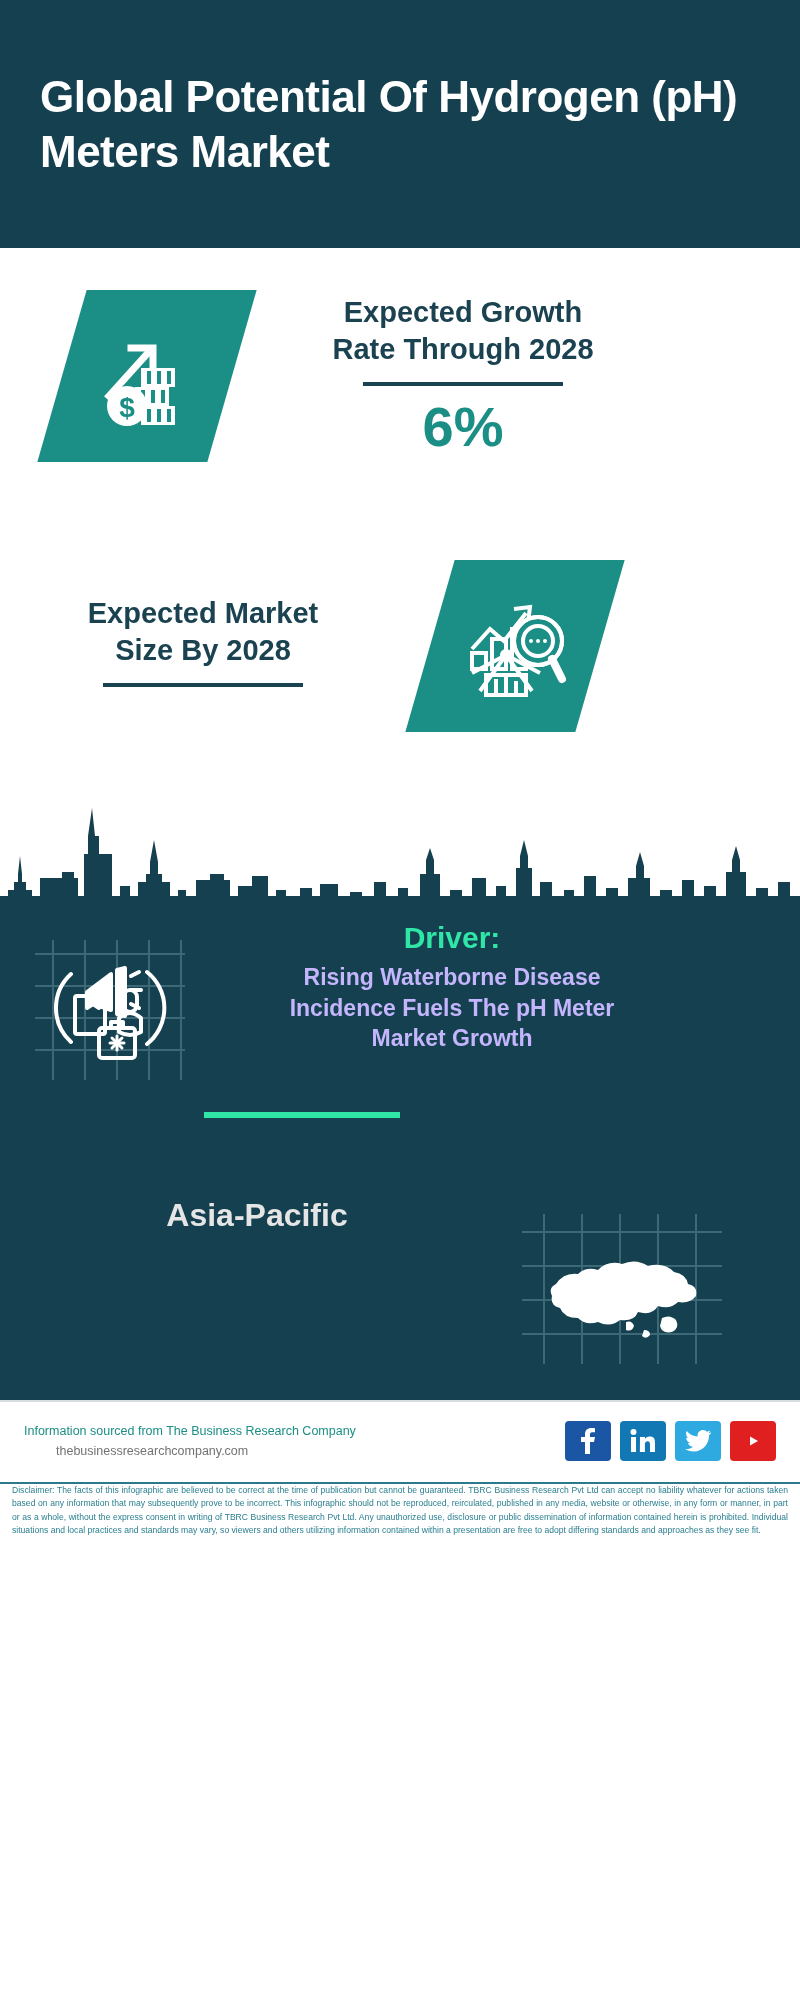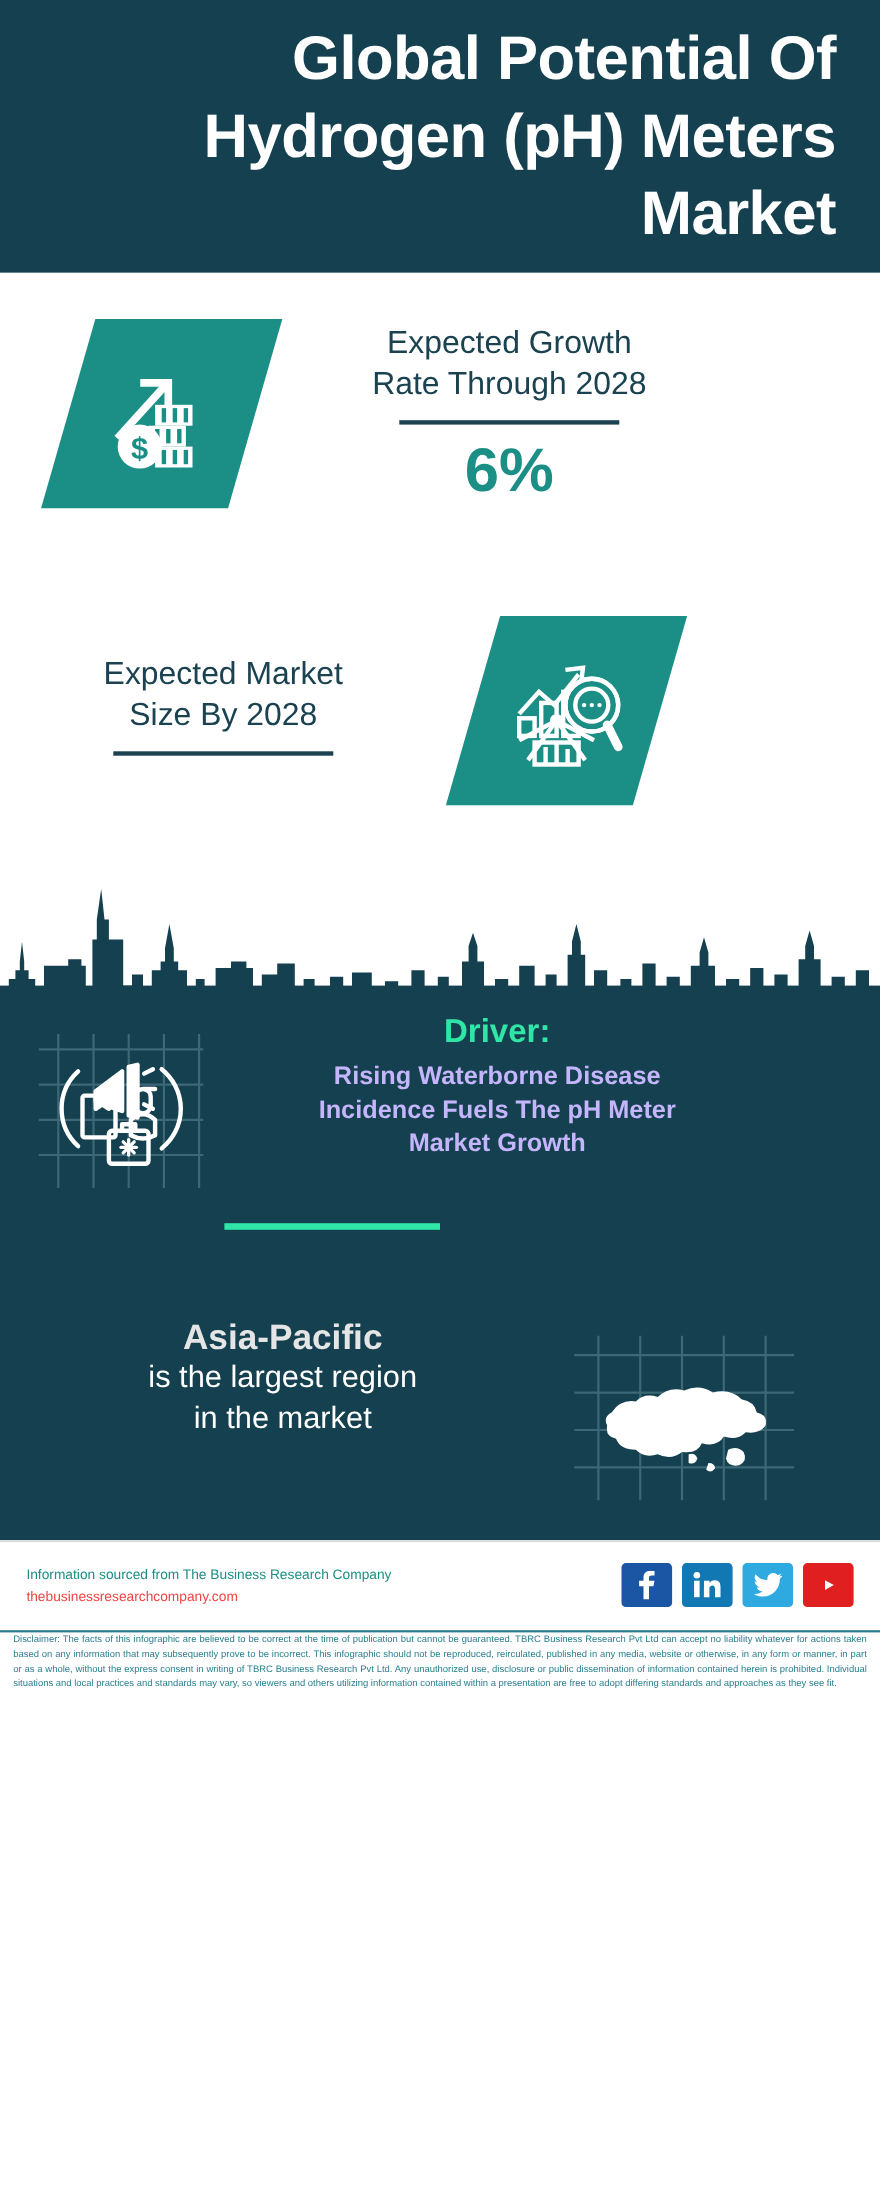--- a/index.html
+++ b/index.html
@@ -21,10 +21,10 @@
   }
   .header-title {
     color:#ffffff;
-    font-size:56px;
+    font-size:44px;
     font-weight:bold;
     line-height:1.26;
-    text-align:right;
+    text-align:left;
     letter-spacing:-0.5px;
     font-family:"Liberation Sans", sans-serif;
   }

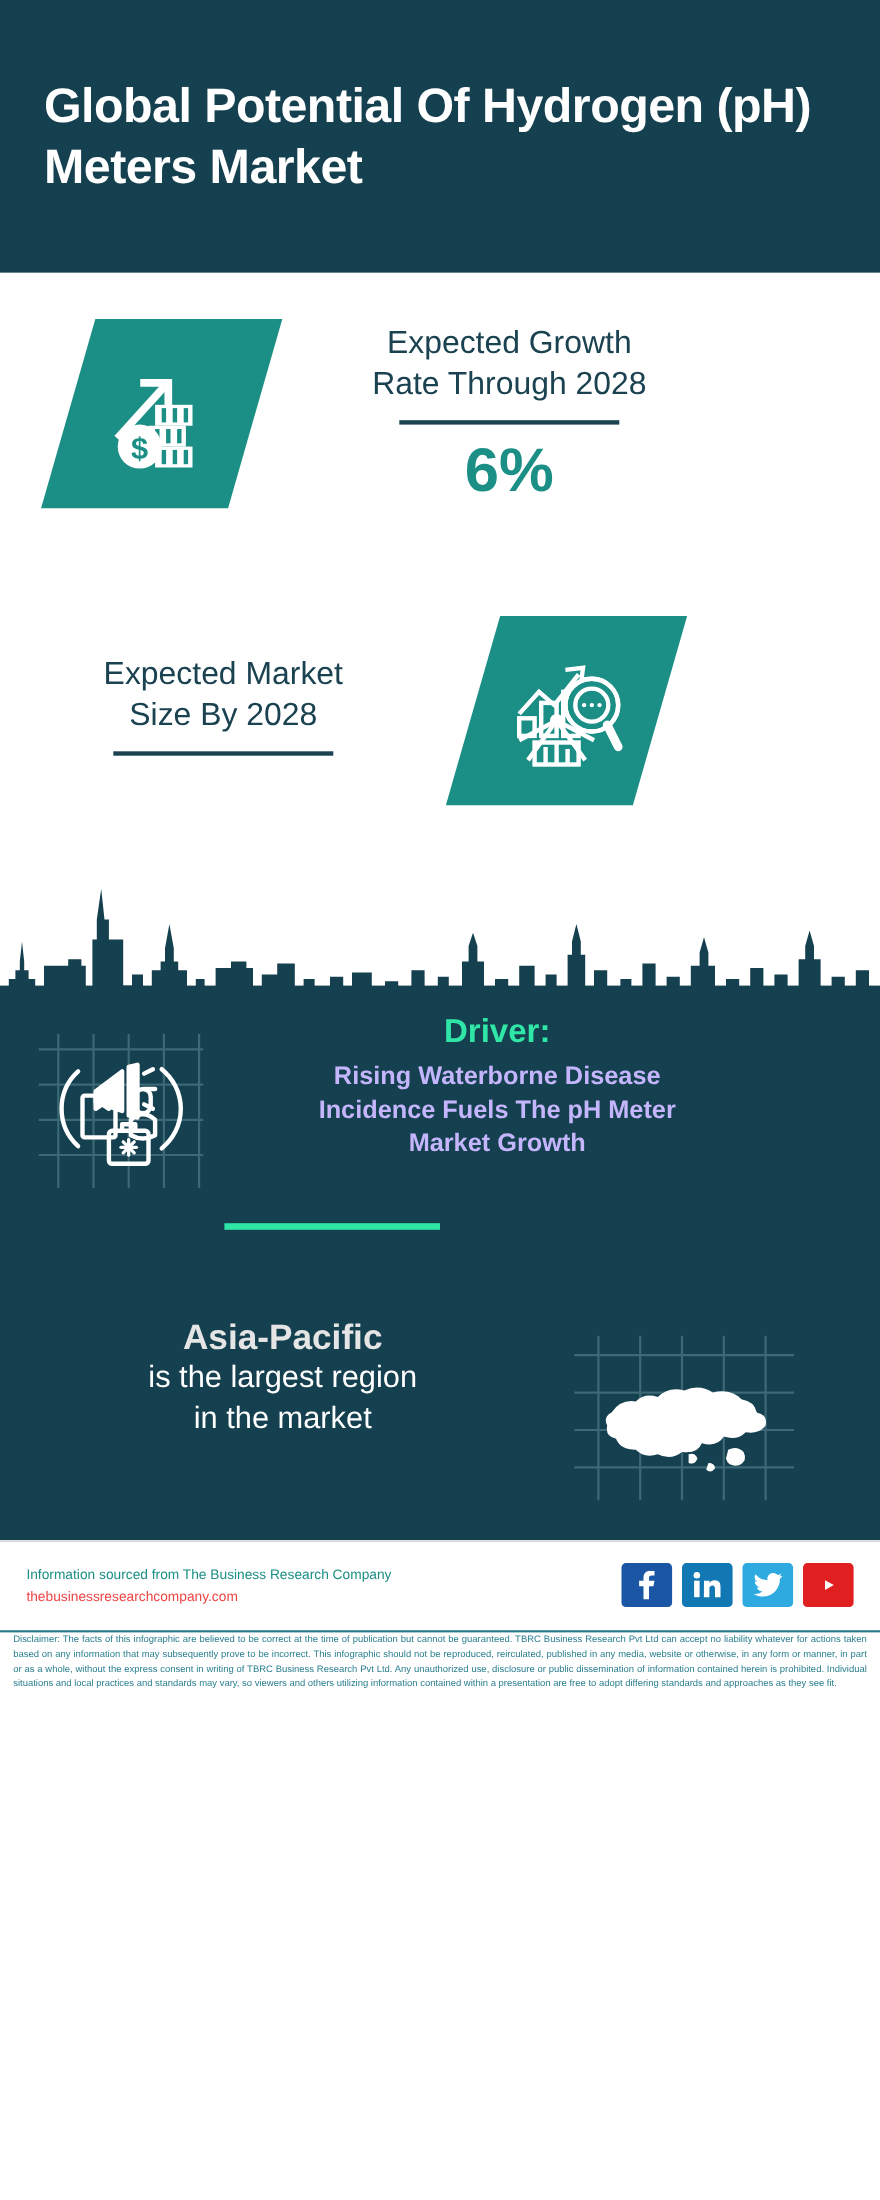--- a/index.html
+++ b/index.html
@@ -53,7 +53,7 @@
   .stat-label {
     color:#1b4250;
     font-size:29px;
-    font-weight:normal;
+    font-weight:bold;
     line-height:1.28;
     white-space:pre-line;
   }

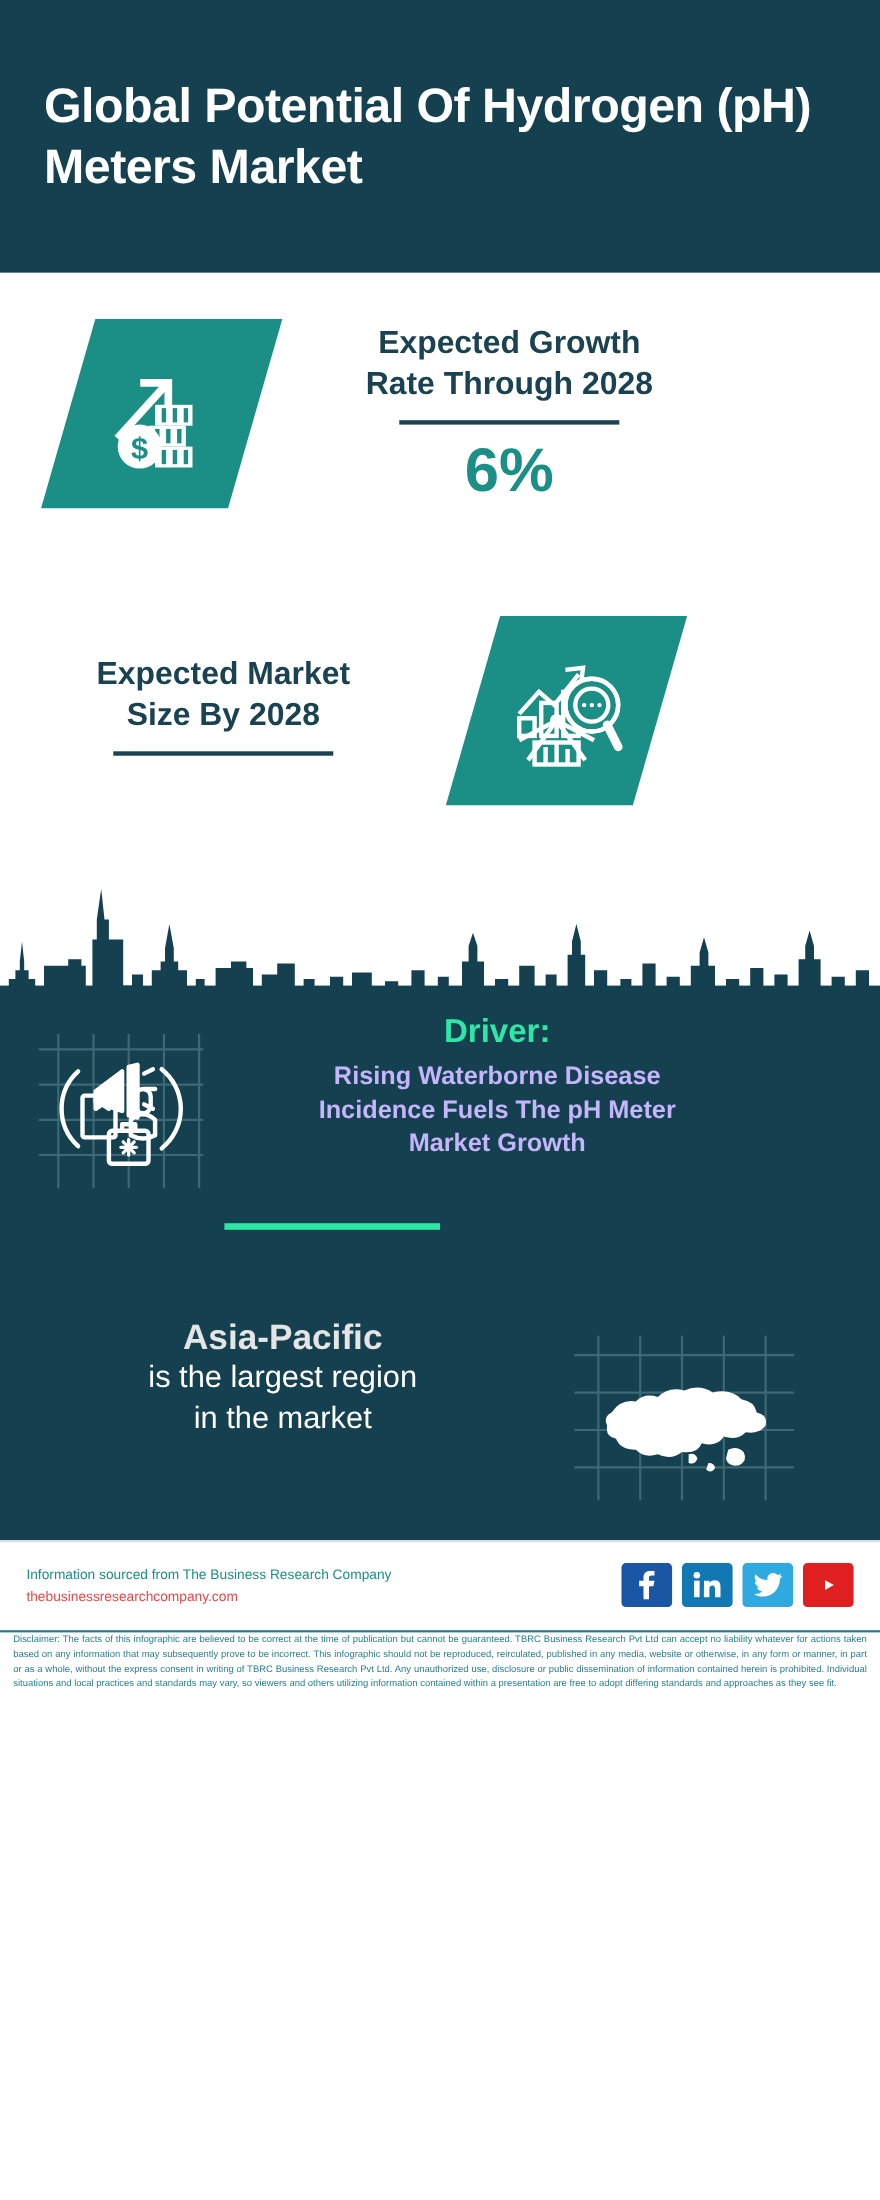--- a/index.html
+++ b/index.html
@@ -328,8 +328,6 @@
     <div class="region-block">
       <div class="region-text">
         <div class="region-head">Asia-Pacific</div>
-        <div class="region-body">is the largest region
-in the market</div>
       </div>
       <div class="map-tile">
         <svg width="200" height="150" viewBox="0 0 200 150" fill="none">

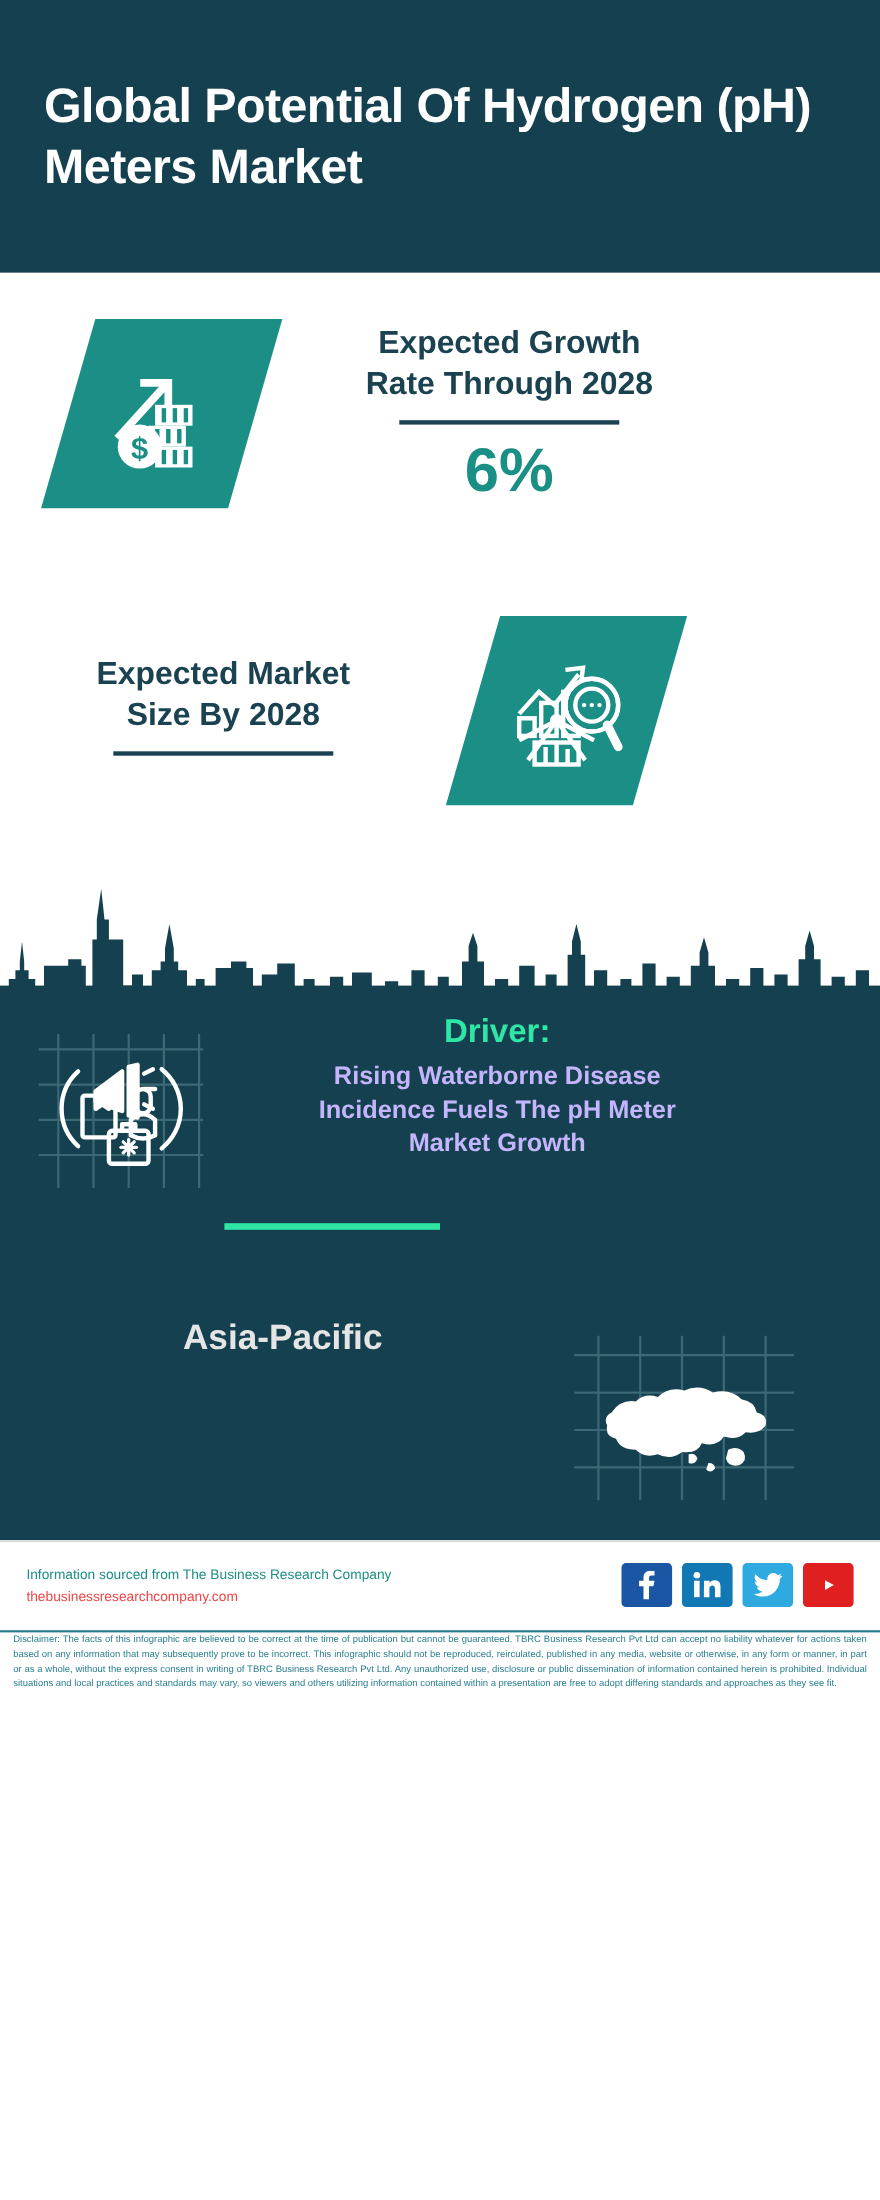--- a/index.html
+++ b/index.html
@@ -131,7 +131,7 @@
   }
   .source-text { flex:1; }
   .source-line1 { color:#1b8f85; font-size:12.5px; line-height:1.6; }
-  .source-line2 { color:#ef4444; font-size:12.5px; line-height:1.6; }
+  .source-line2 { color:#737373; font-size:12.5px; line-height:1.6;margin-left:32px; }
   .socials { display:flex; gap:9px; align-items:center; }
   .soc {
     width:46px; height:40px; border-radius:4px;

